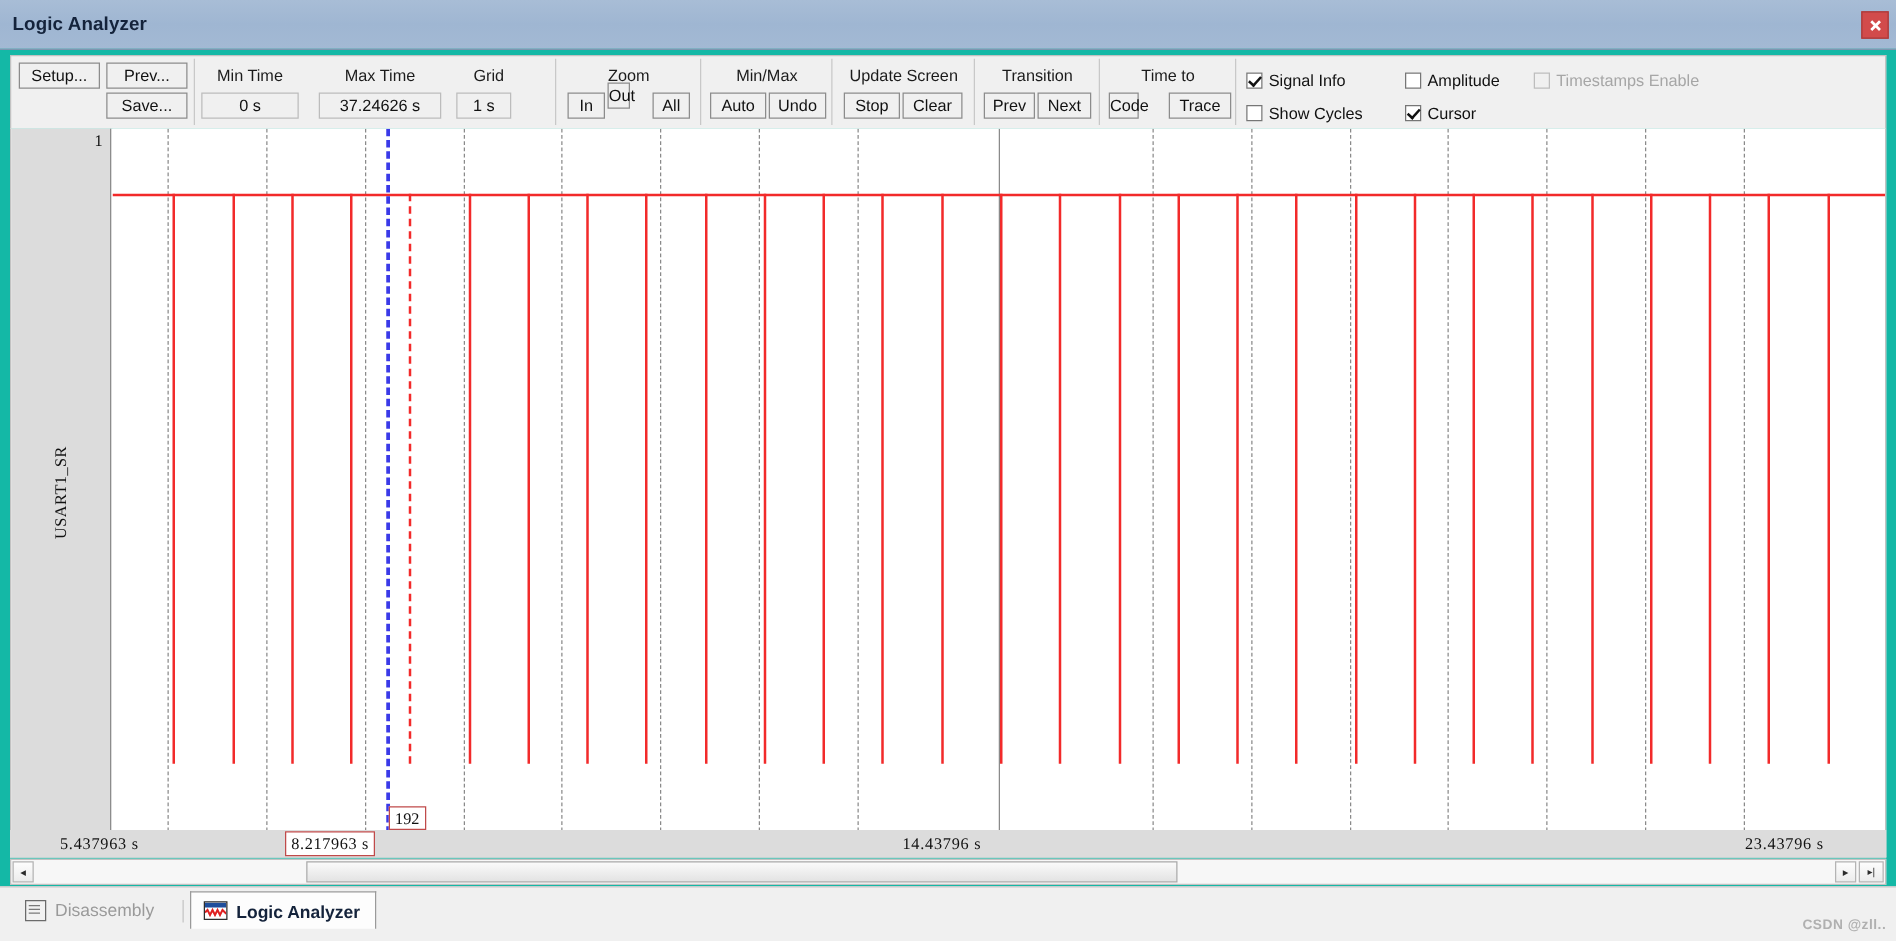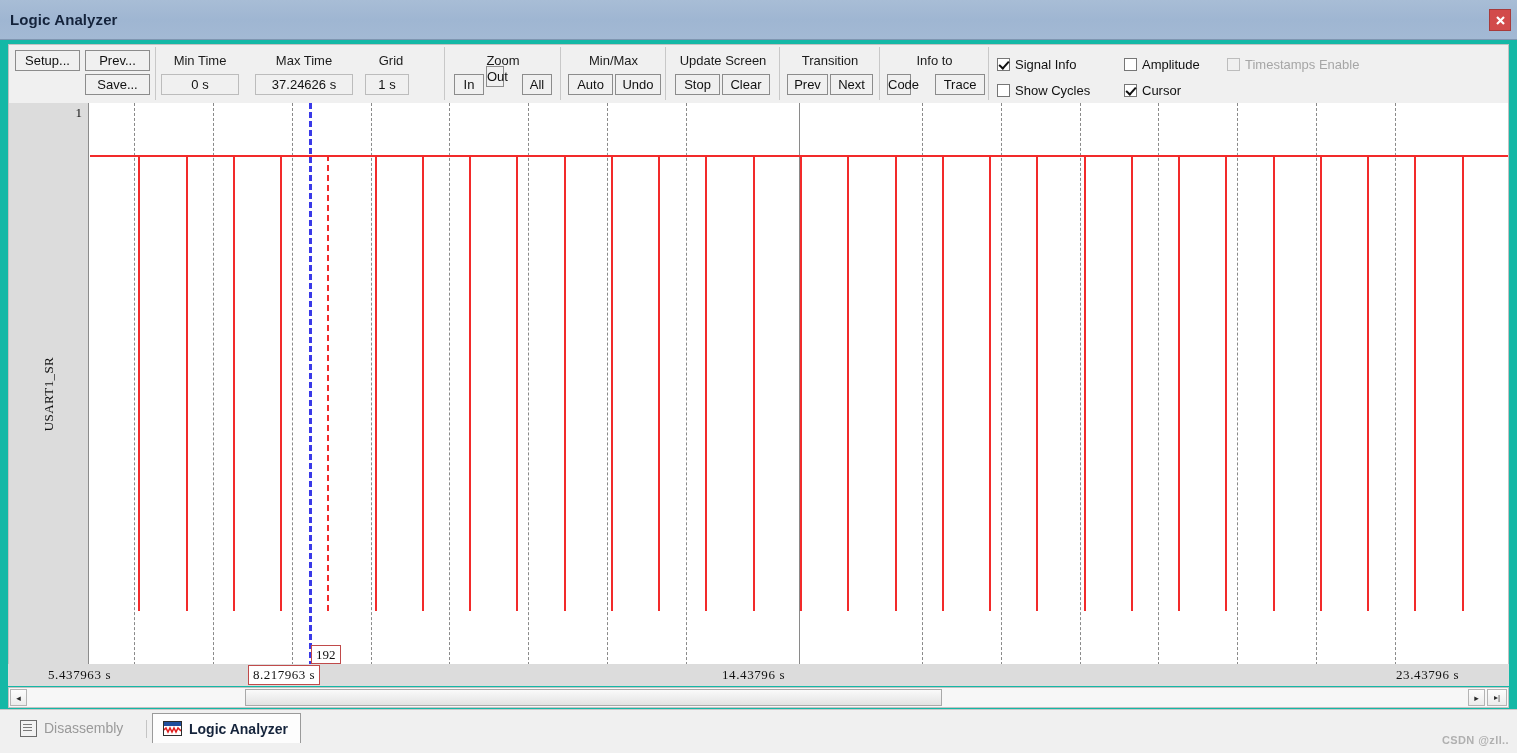--- a/index.html
+++ b/index.html
@@ -432,7 +432,7 @@
     <div class="tb-sep" style="left:870px"></div>
 
     <div class="tb-group" style="left:873px;width:105px">
-      <div class="grp-title">Info to</div>
+      <div class="grp-title">Time to</div>
       <div class="btn" style="left:5px;top:29px;width:24px">Code</div>
       <div class="btn" style="left:53px;top:29px;width:50px">Trace</div>
     </div>

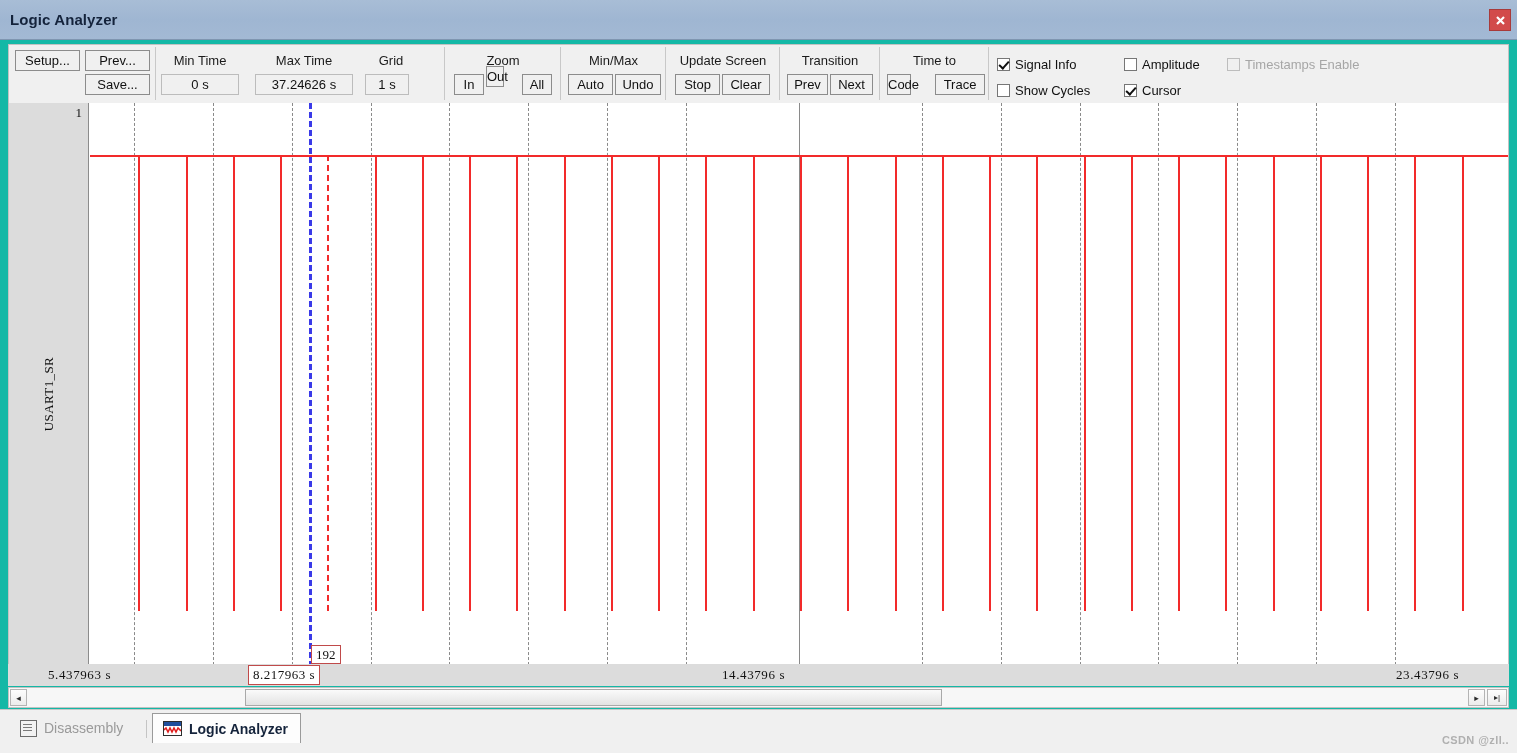--- a/index.html
+++ b/index.html
@@ -267,7 +267,6 @@
     font-family: "Liberation Serif", serif;
     white-space: nowrap;
     letter-spacing: .5px;
-    margin-left: 20px;
   }
 
   

